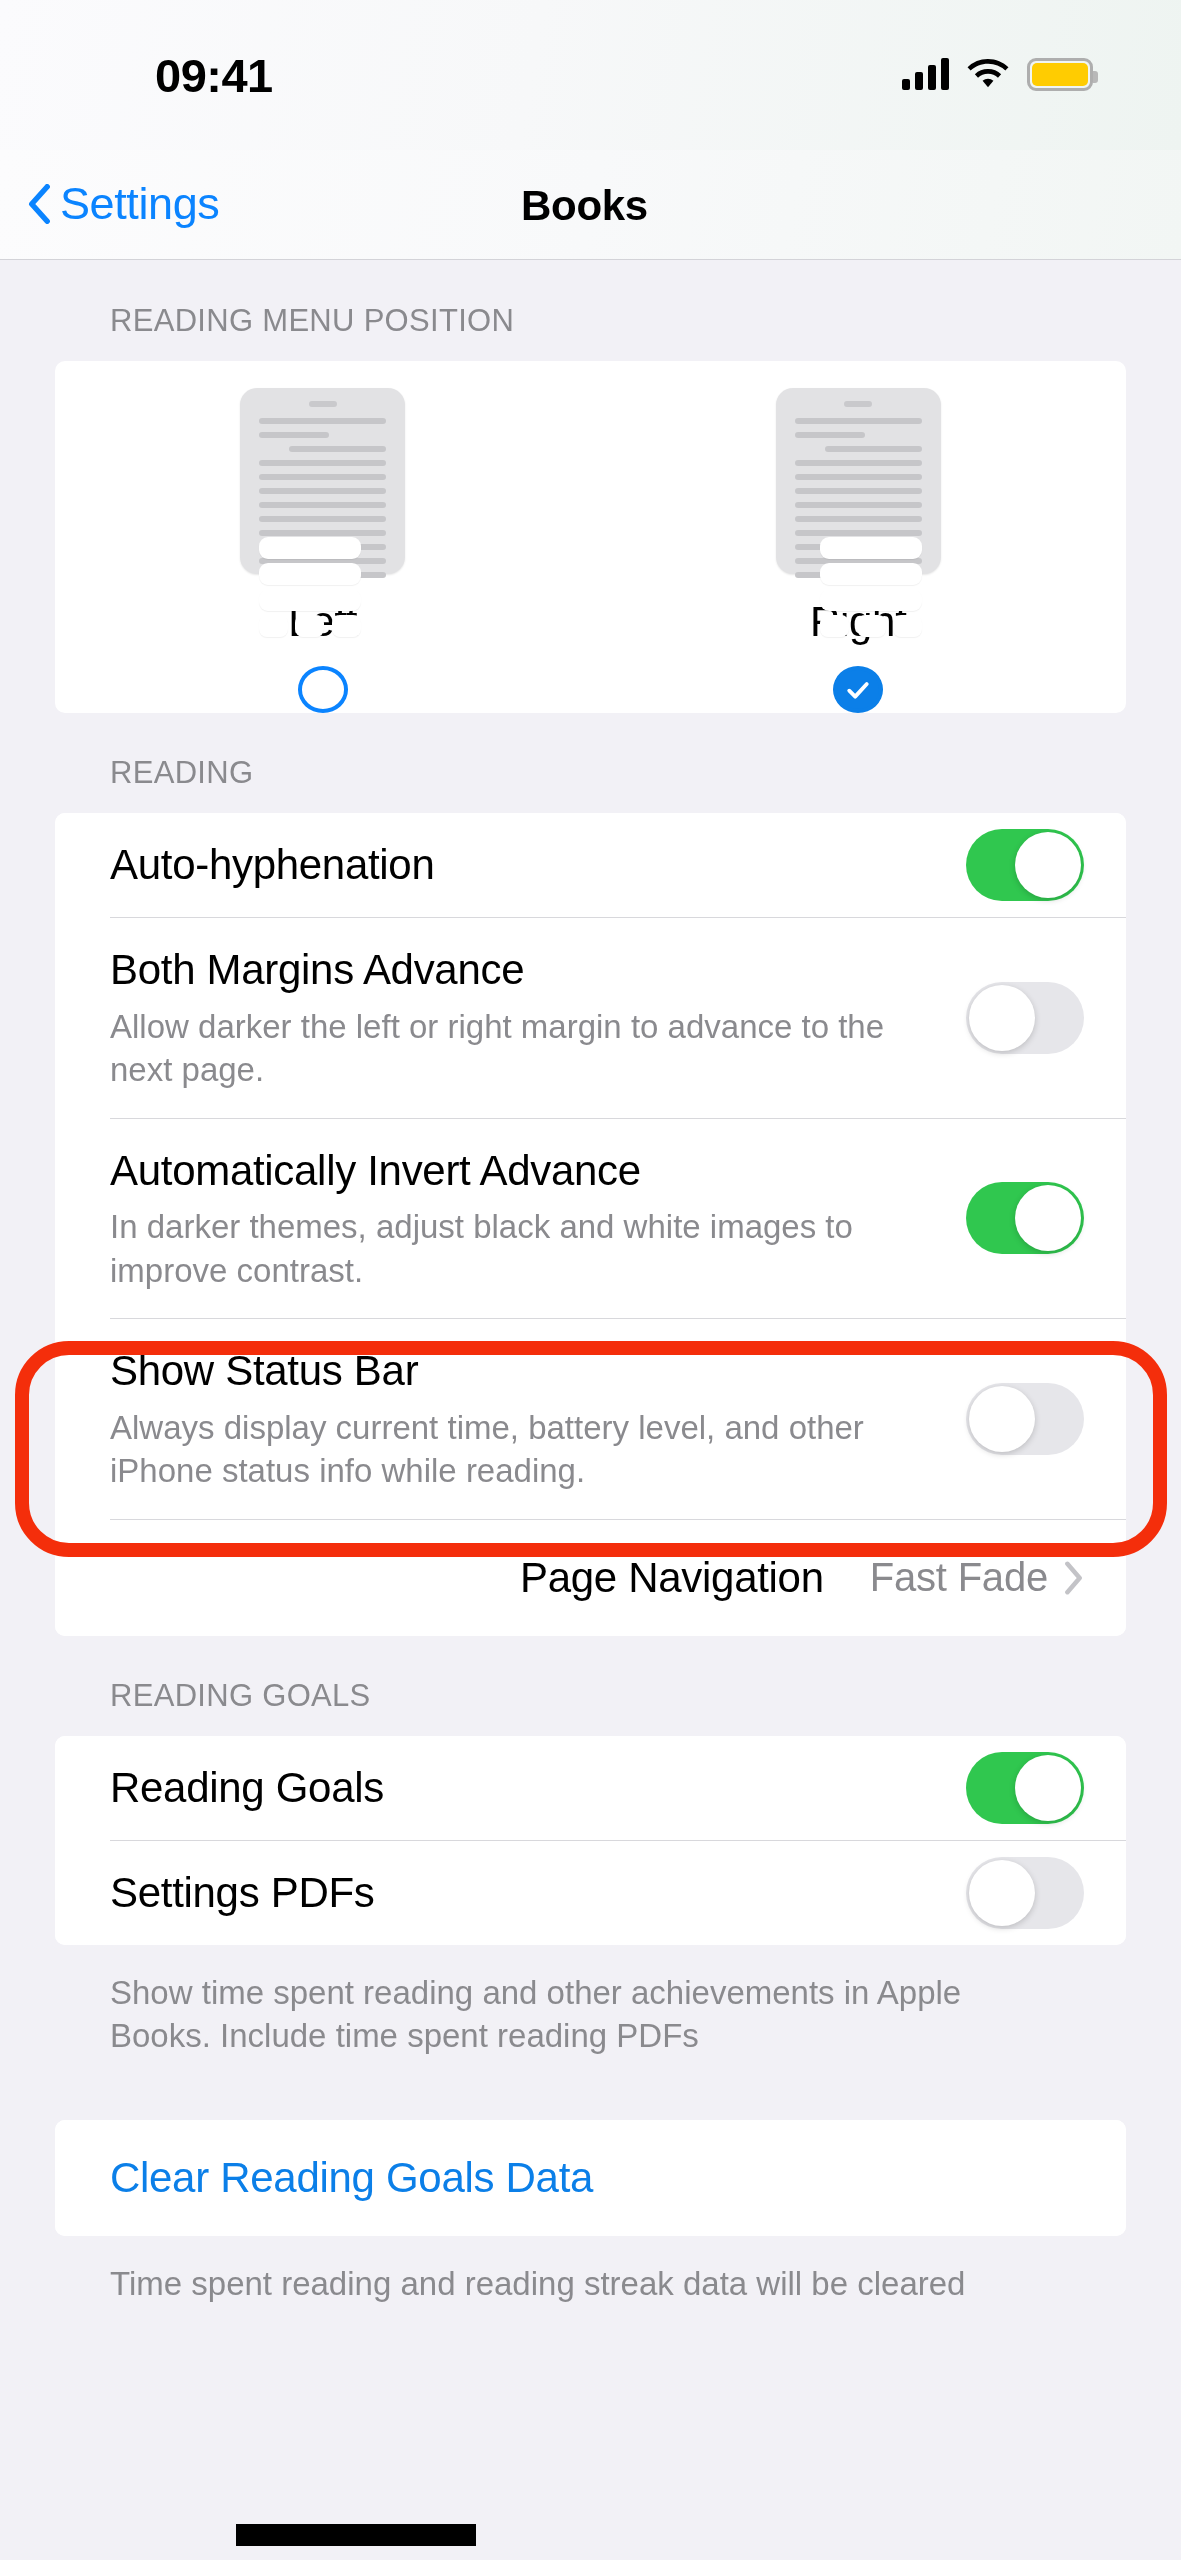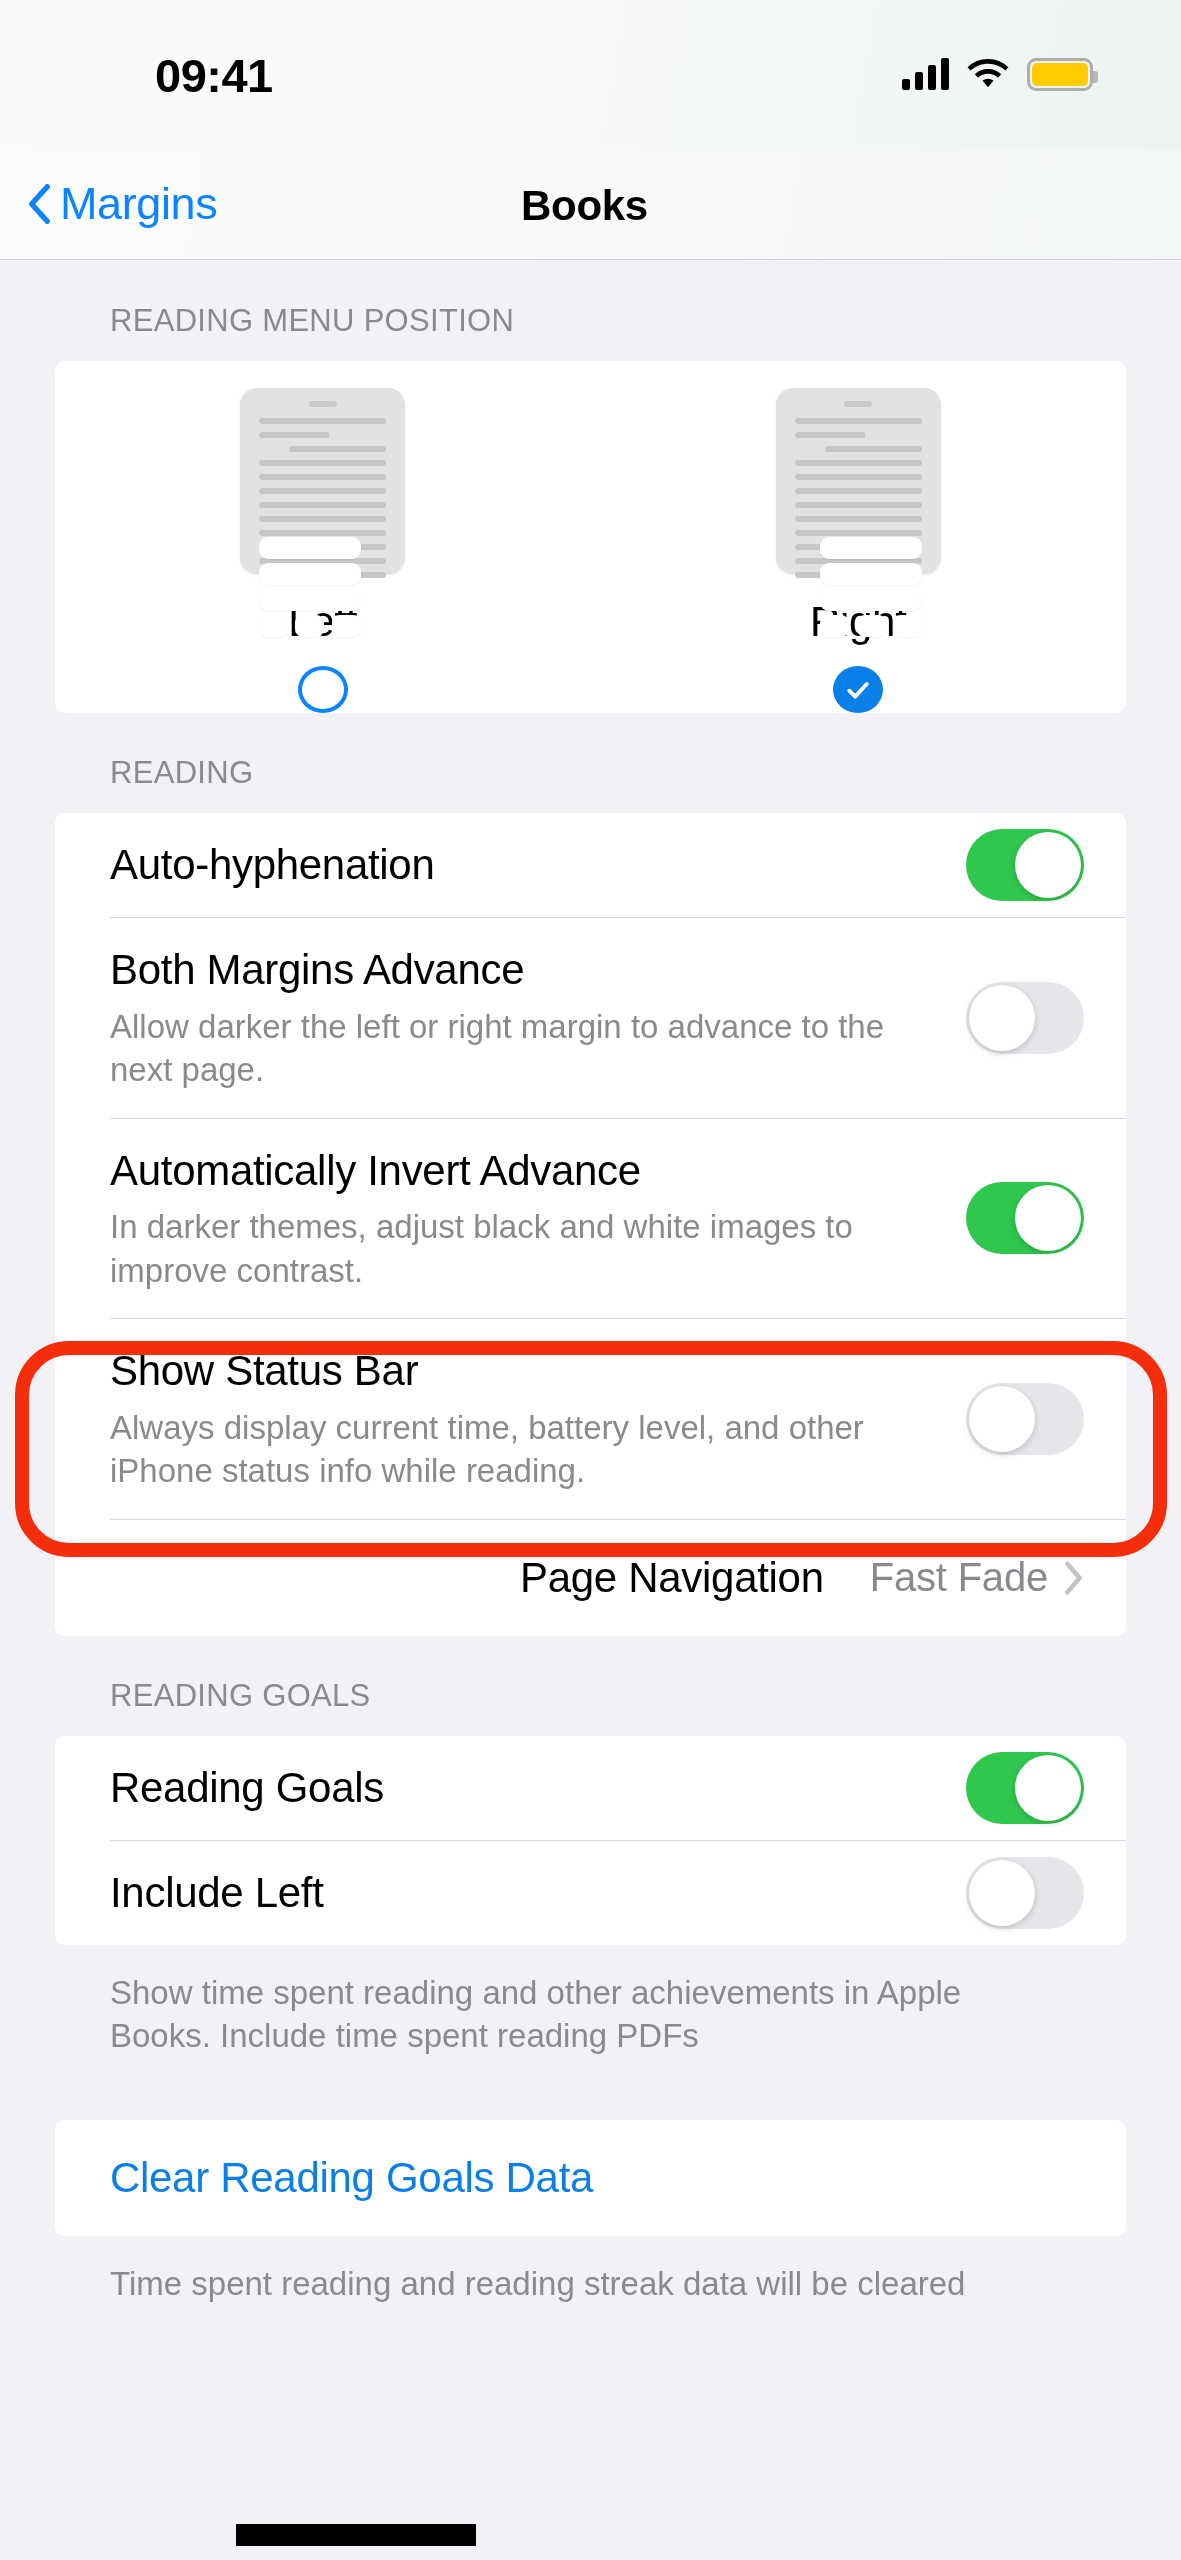--- a/index.html
+++ b/index.html
@@ -343,7 +343,7 @@
       <svg class="chev-back" viewBox="0 0 12 22">
         <polyline points="10.5,1.5 2,11 10.5,20.5" fill="none" stroke="#0b84ff" stroke-width="3" stroke-linecap="round" stroke-linejoin="round"></polyline>
       </svg>
-      <span class="nav-back-label">Margins</span>
+      <span class="nav-back-label">Settings</span>
     </div>
     <div class="nav-title">Books</div>
   </div>

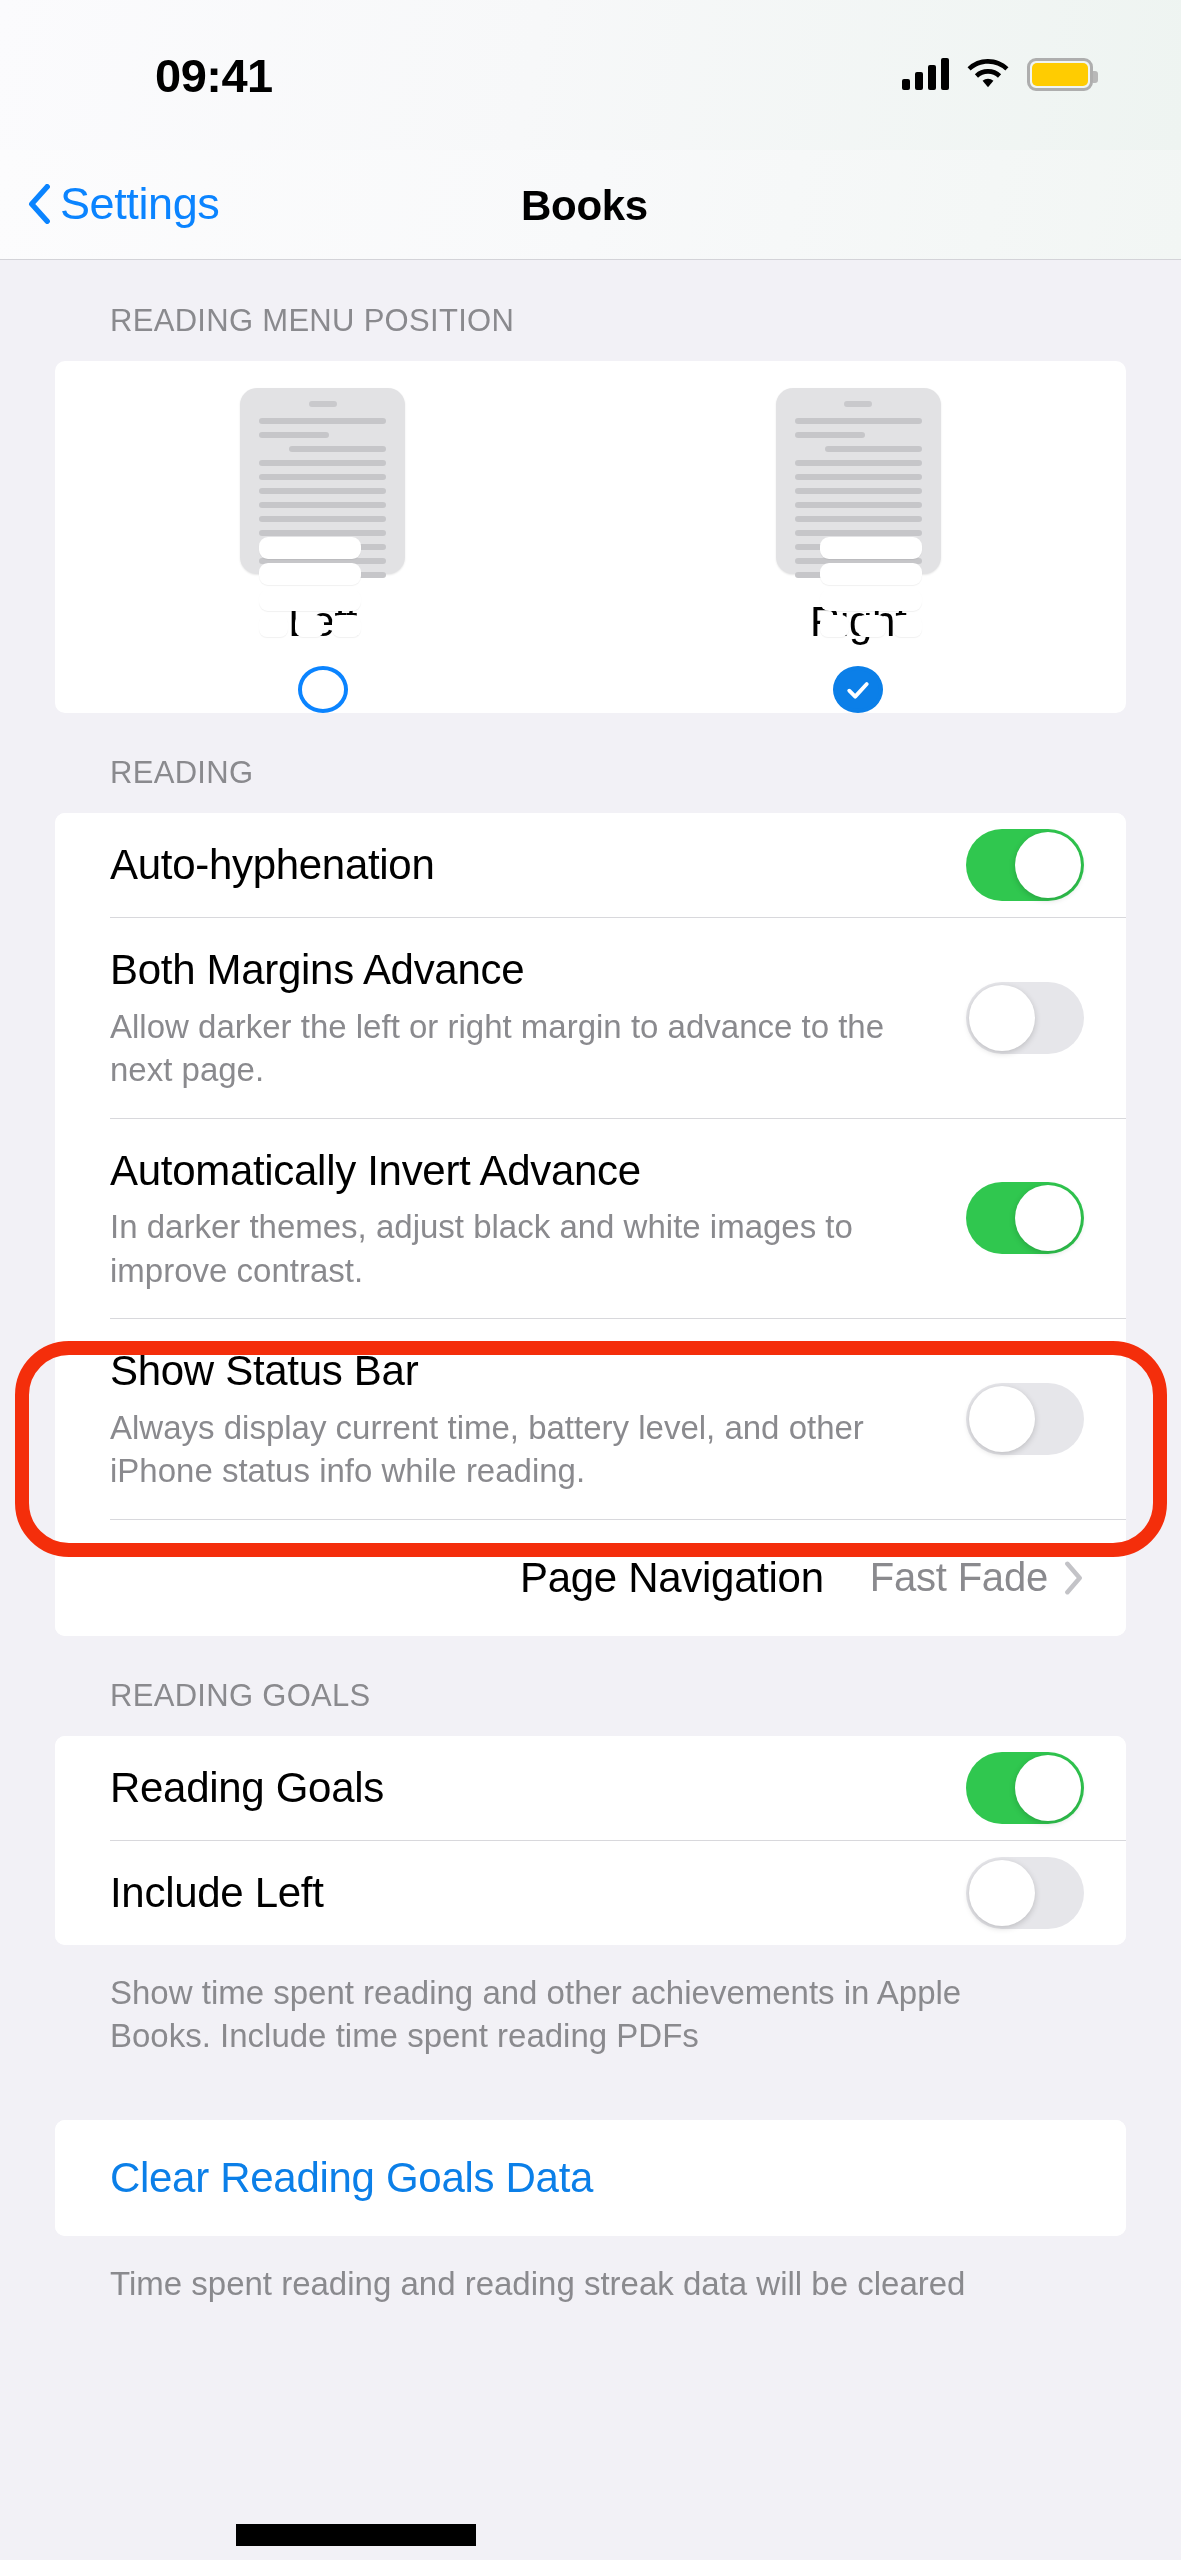--- a/index.html
+++ b/index.html
@@ -484,7 +484,7 @@
 
       <div class="row">
         <div class="row-texts">
-          <div class="row-title">Include Left</div>
+          <div class="row-title">Settings PDFs</div>
         </div>
         <div class="toggle off">
             <div class="knob"></div>

